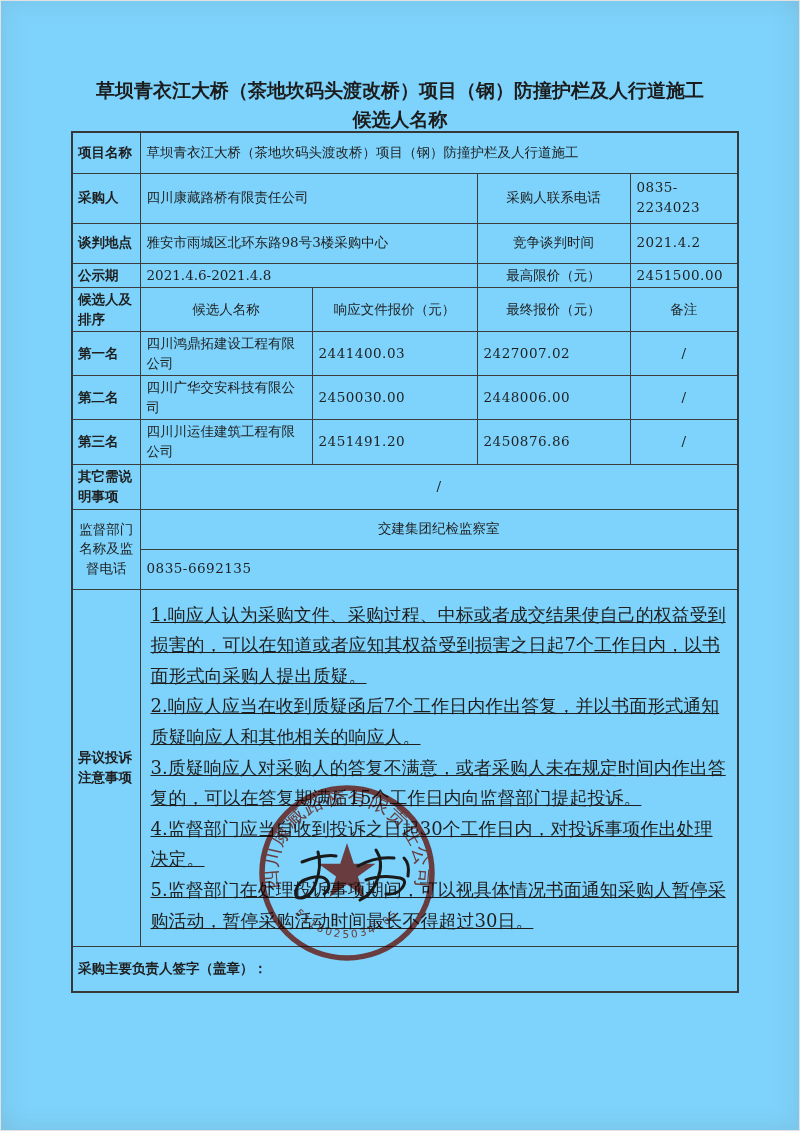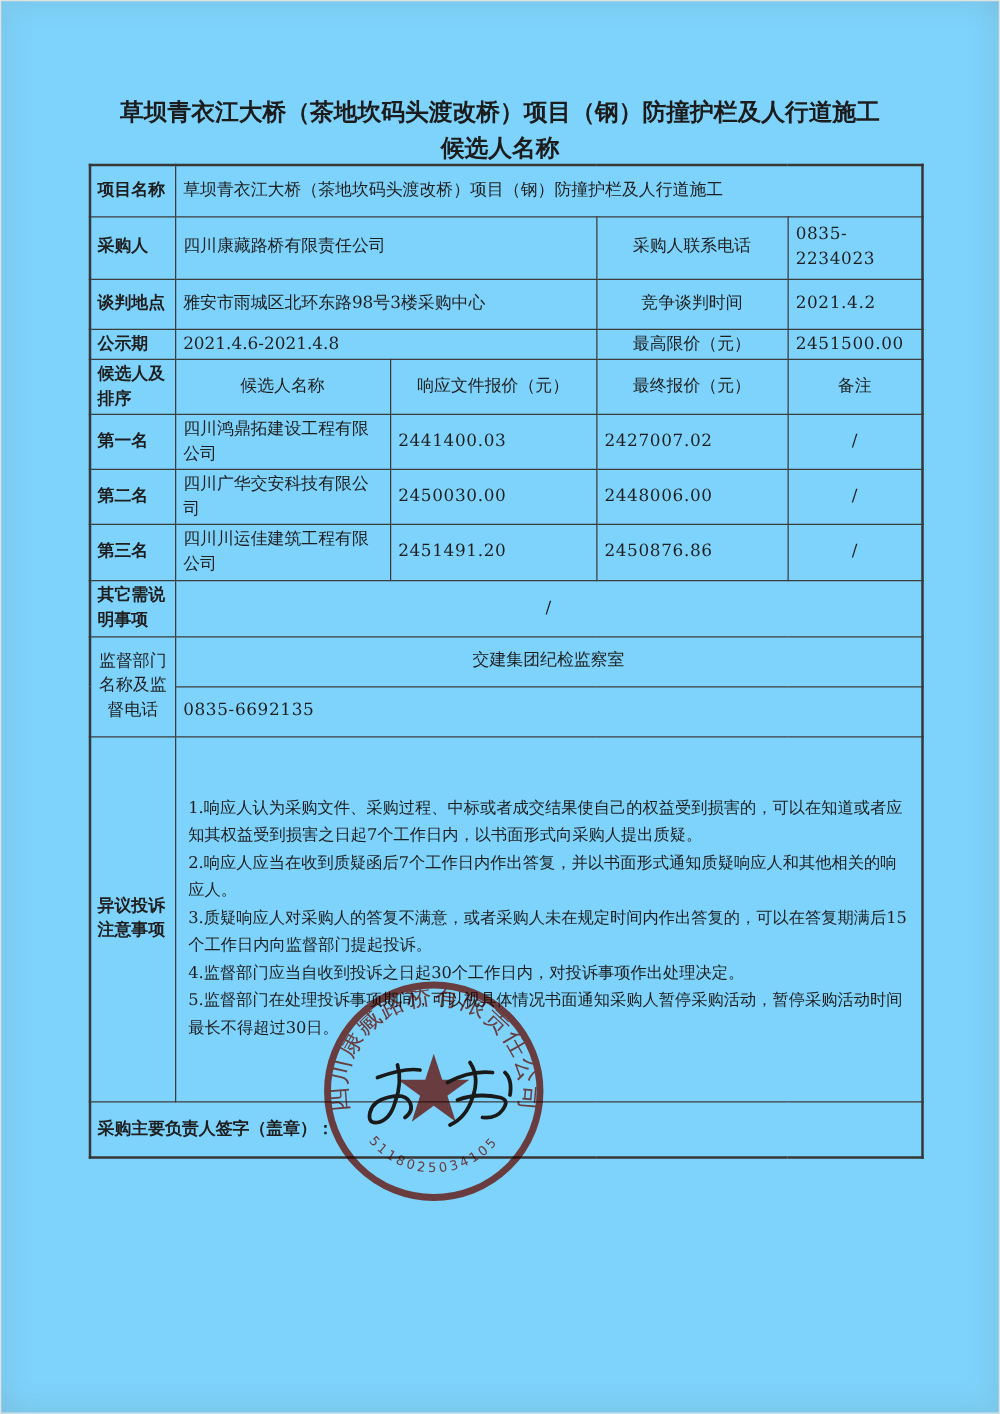--- a/index.html
+++ b/index.html
@@ -34,7 +34,7 @@
   td.cen { text-align:center; }
   td.num { text-align:left; letter-spacing:0.5px; }
   .objection-cell { vertical-align:middle; padding:10px 10px; }
-  .objection-cell p { margin:0; font-size:13px; line-height:1.7; text-align:left; }
+  .objection-cell p { margin:0; font-size:18px; line-height:1.7; text-align:left;text-decoration:underline; }
   .stamp {
     position:absolute; left:252px; top:778px; width:190px; height:190px;
     z-index:4; mix-blend-mode:multiply; opacity:0.92; pointer-events:none;

